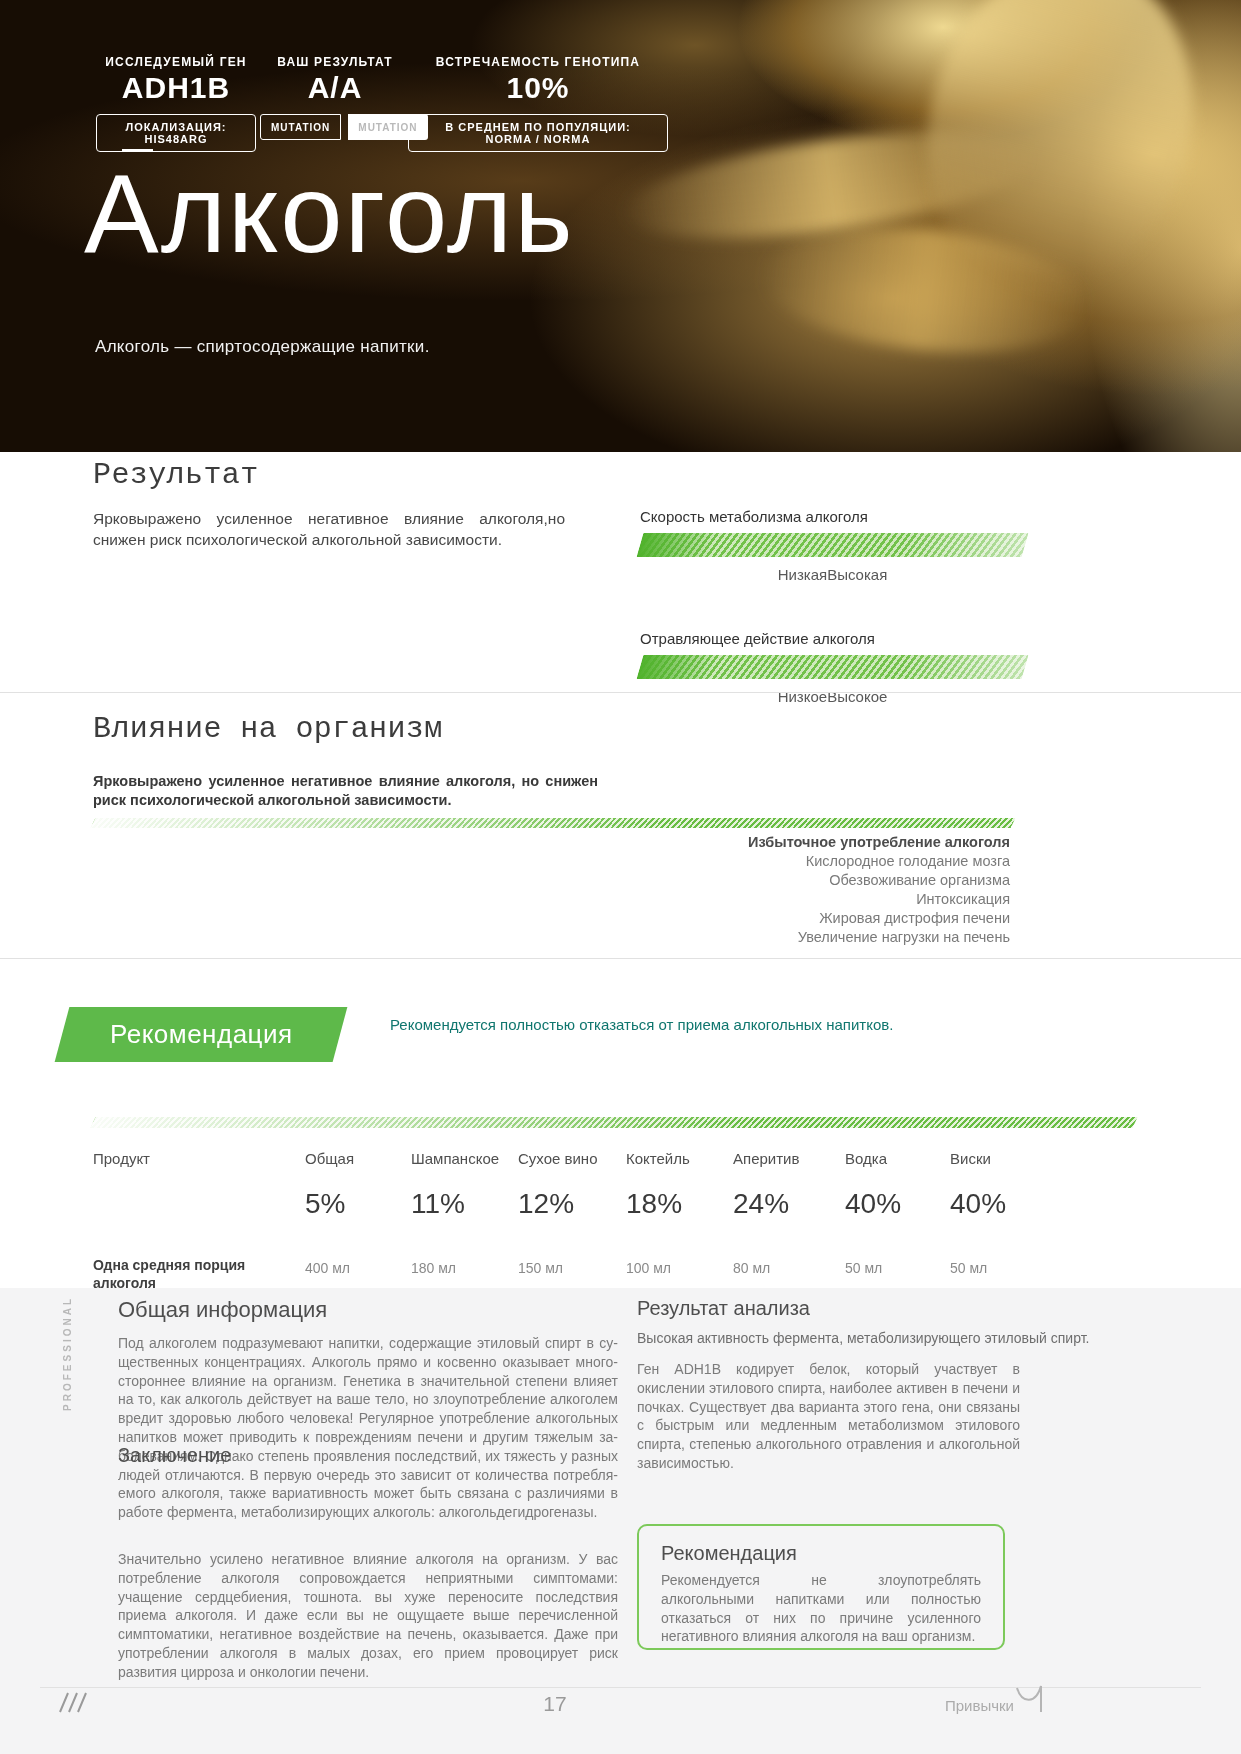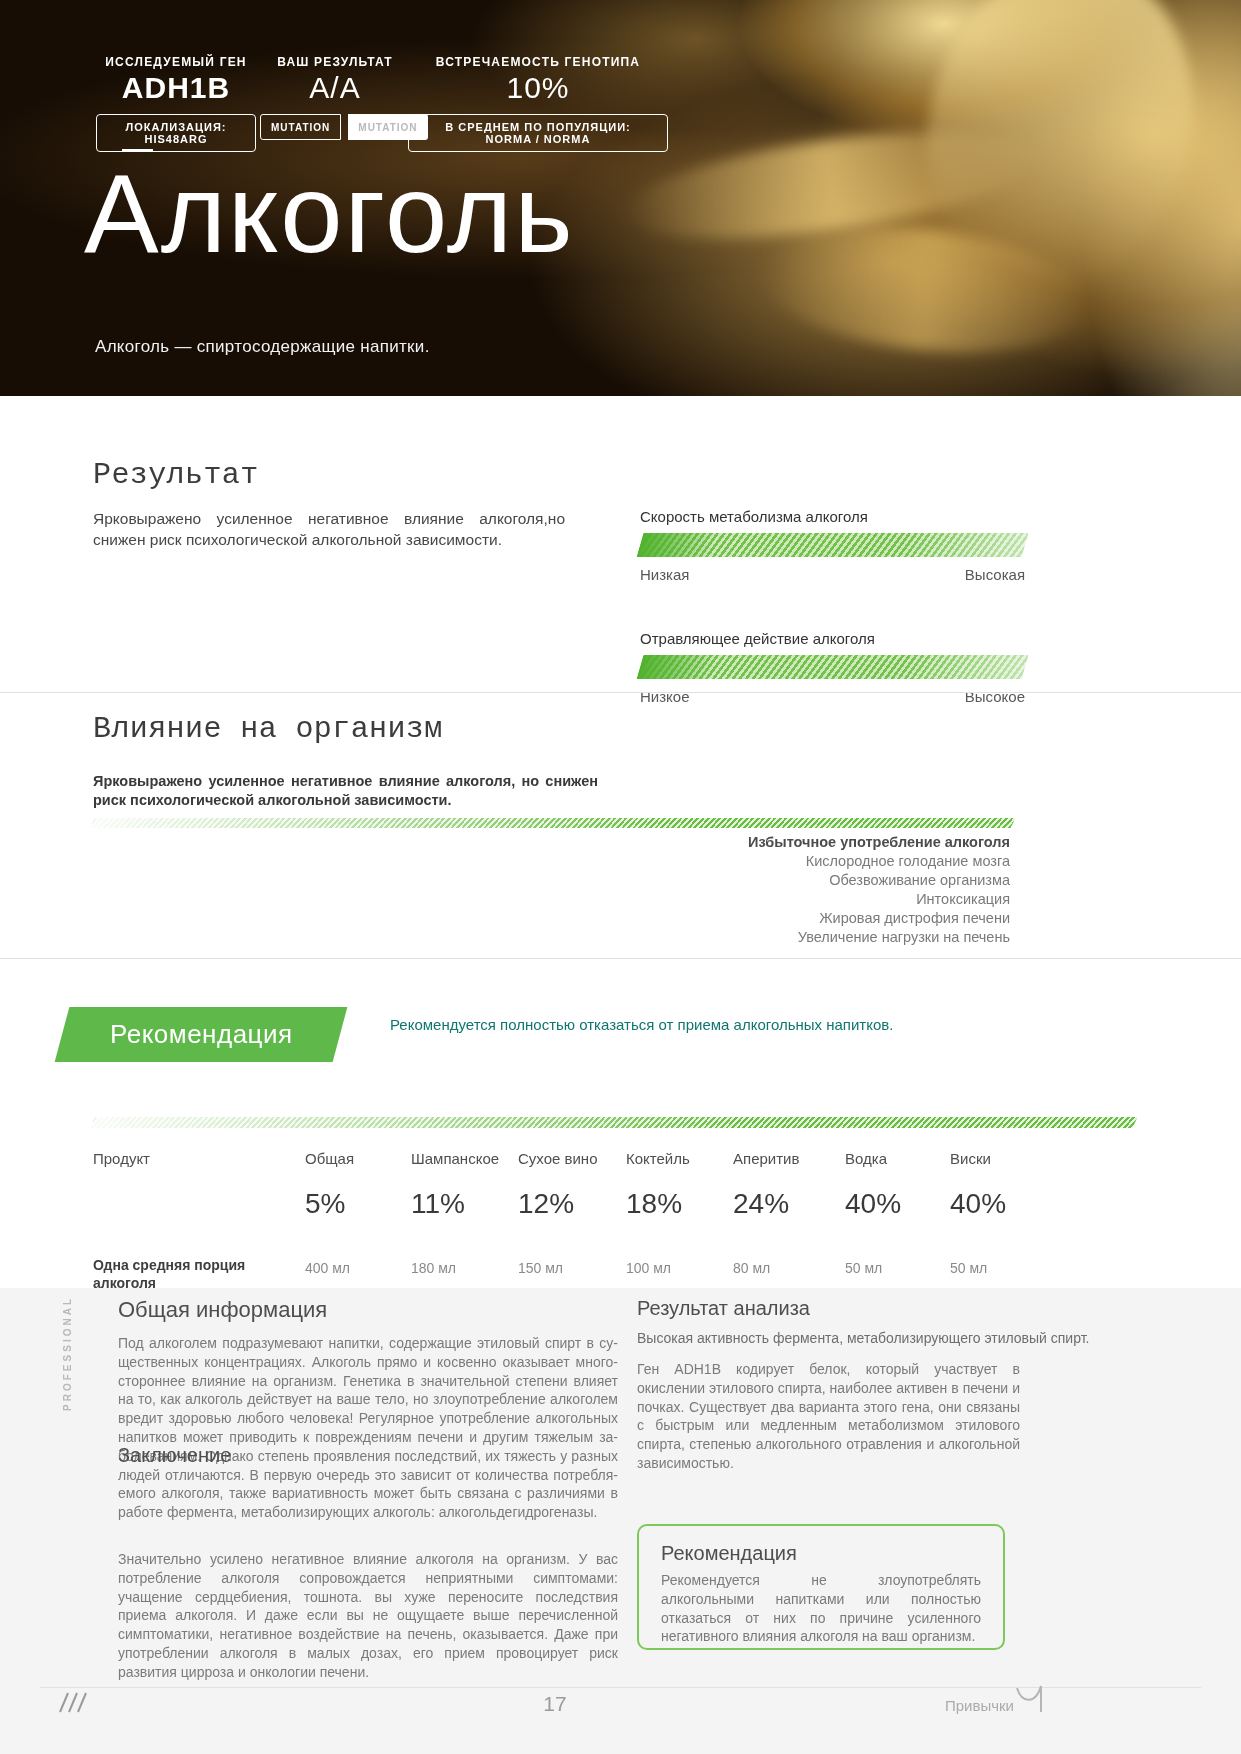--- a/index.html
+++ b/index.html
@@ -11,7 +11,7 @@
   }
   
   .hero{
-    position:absolute; left:0; top:0; width:1241px; height:396px; overflow:hidden;
+    position:absolute; left:0; top:0; width:1241px; height:452px; overflow:hidden;
     background:
       radial-gradient(ellipse 270px 150px at 76% 6%, rgba(248,226,152,.95), rgba(205,155,62,.45) 55%, rgba(0,0,0,0) 76%),
       radial-gradient(ellipse 430px 310px at 93% 34%, rgba(243,208,122,.9), rgba(175,124,42,.38) 55%, rgba(0,0,0,0) 78%),

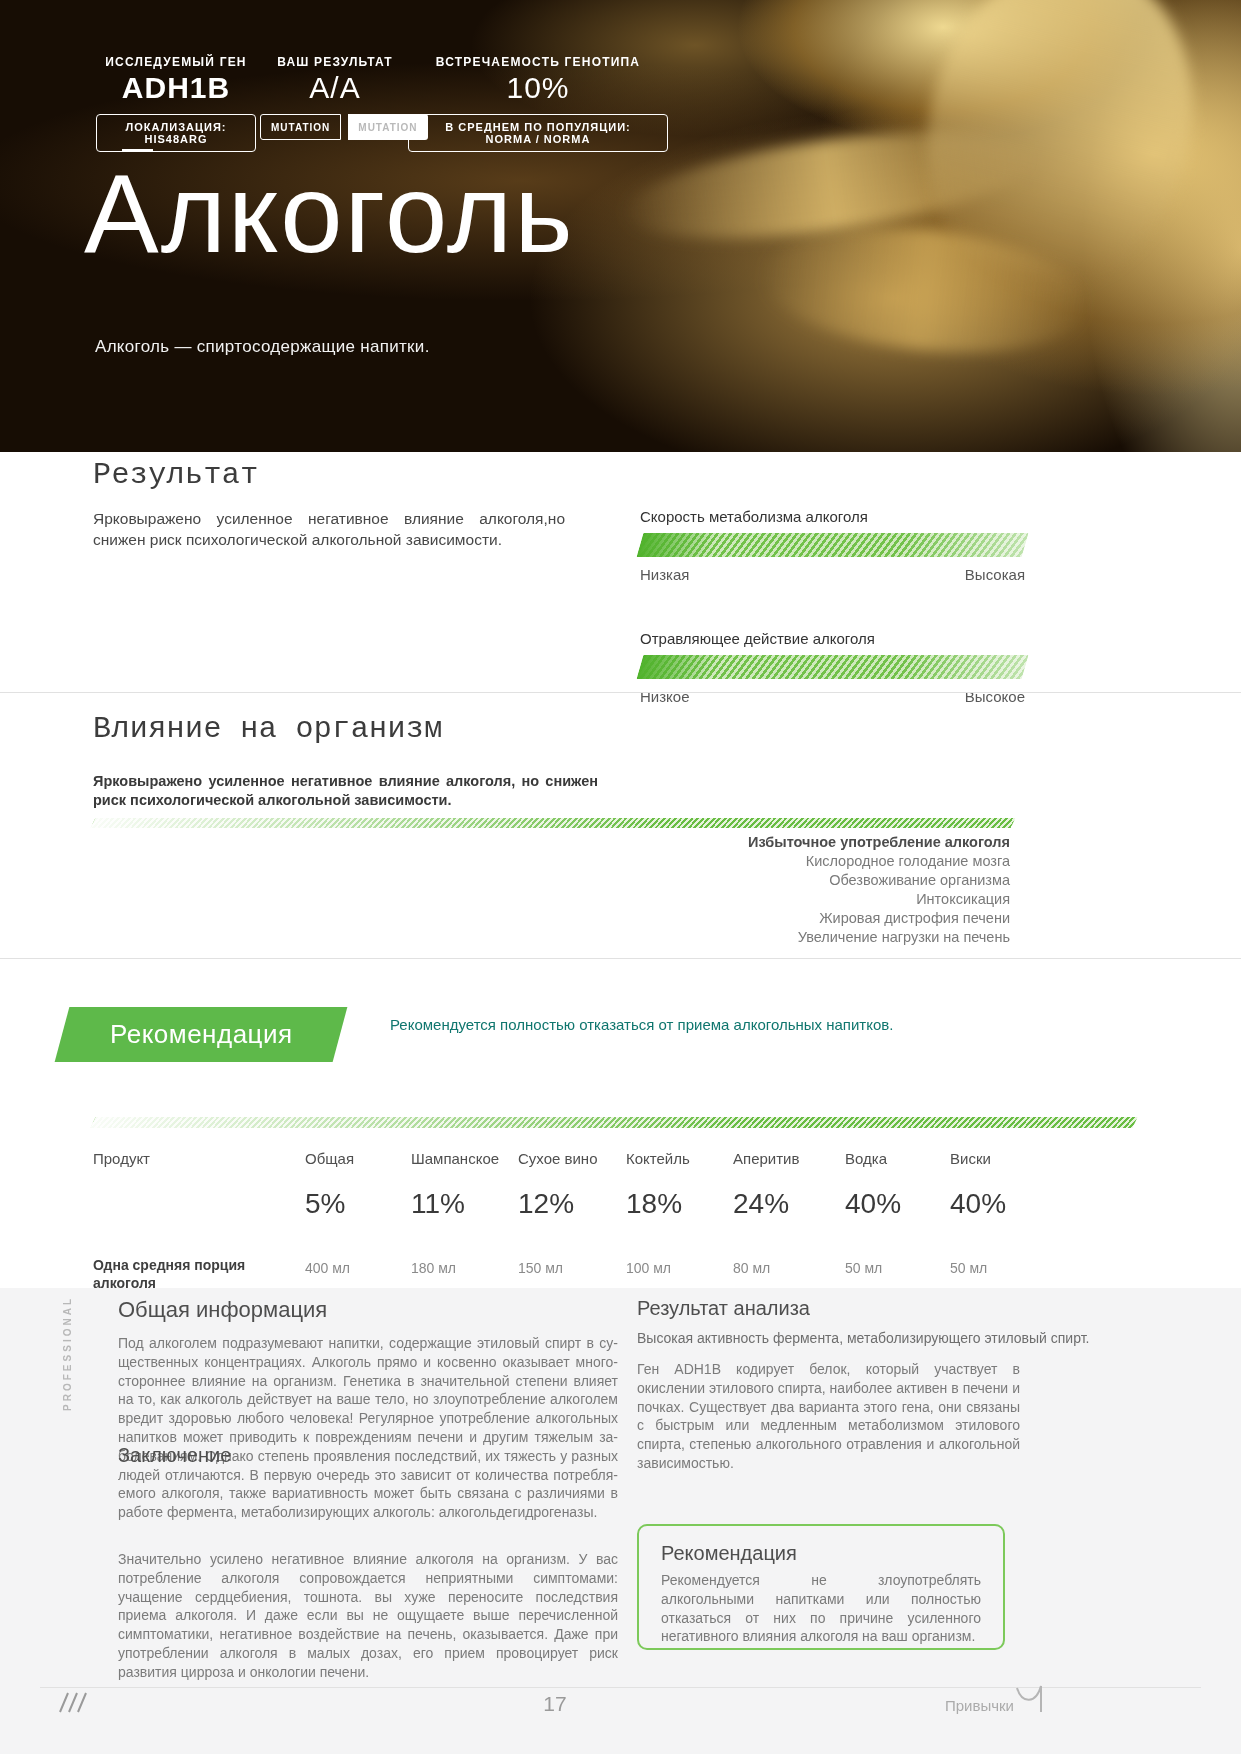--- a/index.html
+++ b/index.html
@@ -31,7 +31,7 @@
   .geneinfo{ position:absolute; top:55px; color:#fff; text-align:center; }
   .gi-label{ font-size:12px; letter-spacing:1.2px; font-weight:bold; }
   .gi-value{ font-size:30px; margin-top:2px; font-weight:bold; letter-spacing:1px; }
-  .gi-value.light{ font-weight:normal; }
+  .gi-value.light{ font-weight:bold; }
   .gi-badge{
     margin-top:9px; display:inline-block; border:1px solid #fff; border-radius:4px;
     font-size:11px; letter-spacing:1px; padding:6px 14px; font-weight:bold; color:#fff;

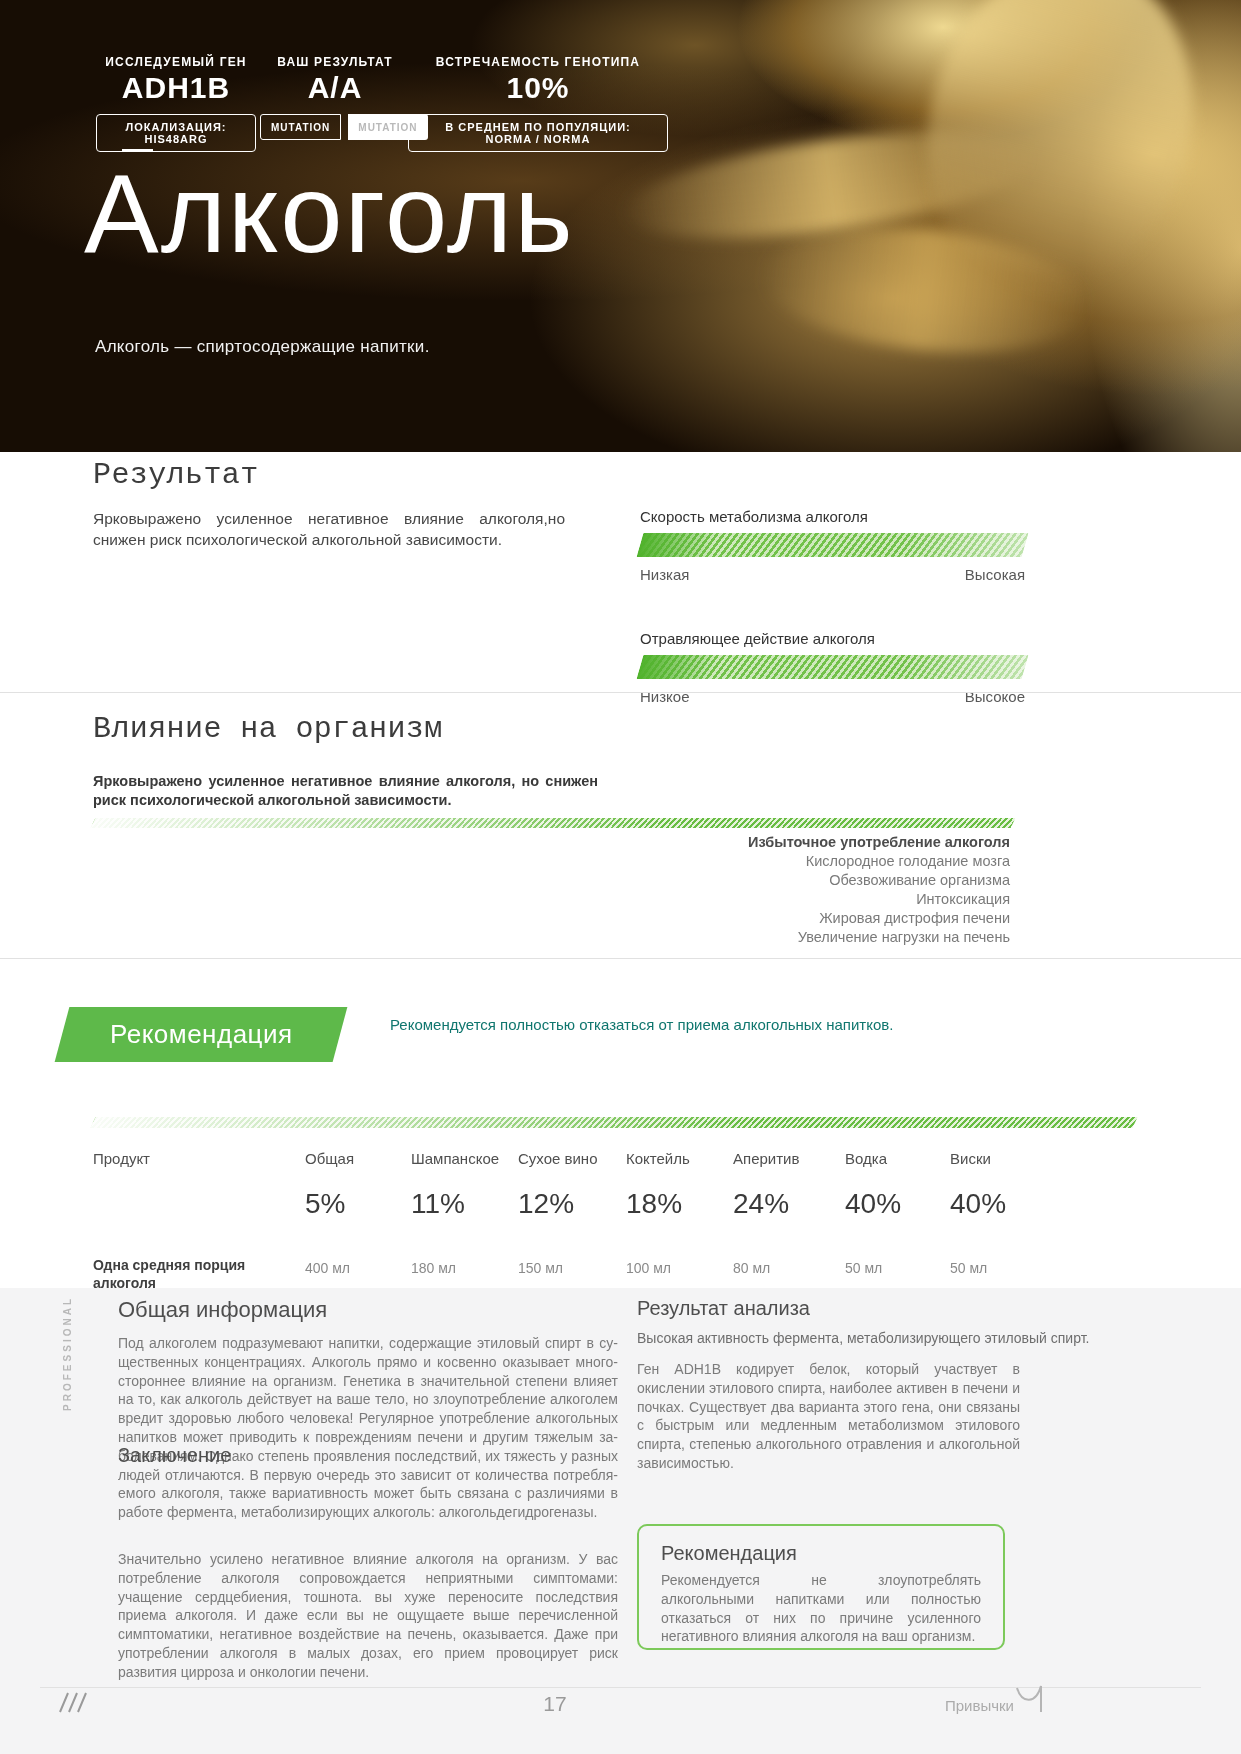--- a/index.html
+++ b/index.html
@@ -70,7 +70,7 @@
       linear-gradient(to right, #50b22c 0px, rgba(80,178,44,0) 75px),
       repeating-linear-gradient(115deg, #72c14a 0 3px, #cfe9bd 3px 6px);
   }
-  .scale-ends{ display:flex; justify-content:space-between; margin-top:9px;
+  .scale-ends{ display:flex; justify-content:center; margin-top:9px;
                font-size:15px; color:#585858; }
   .sb1{ top:508px; } .sb2{ top:630px; }
   

